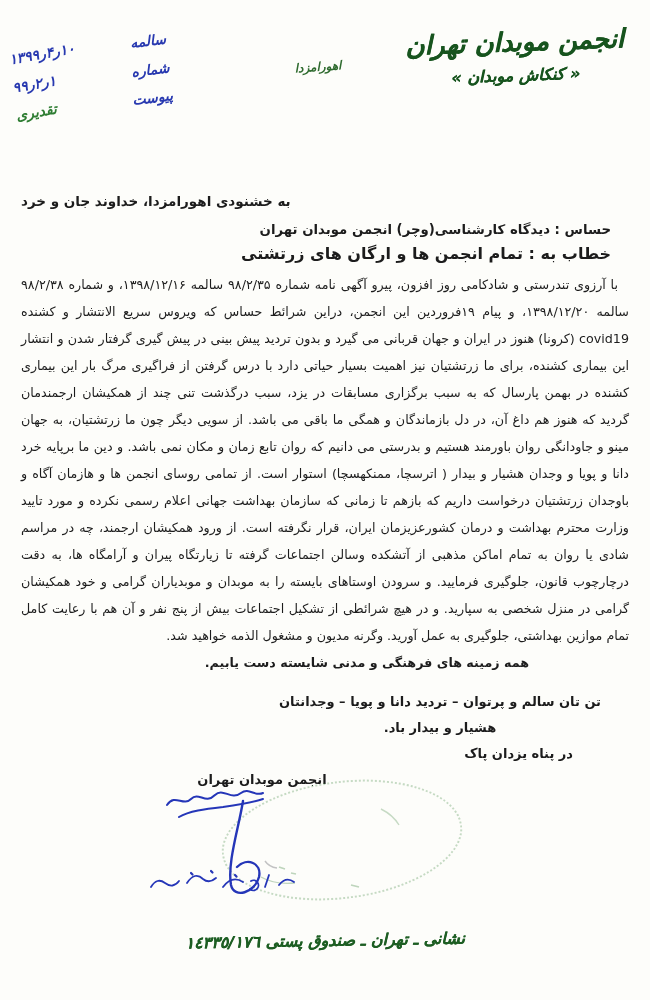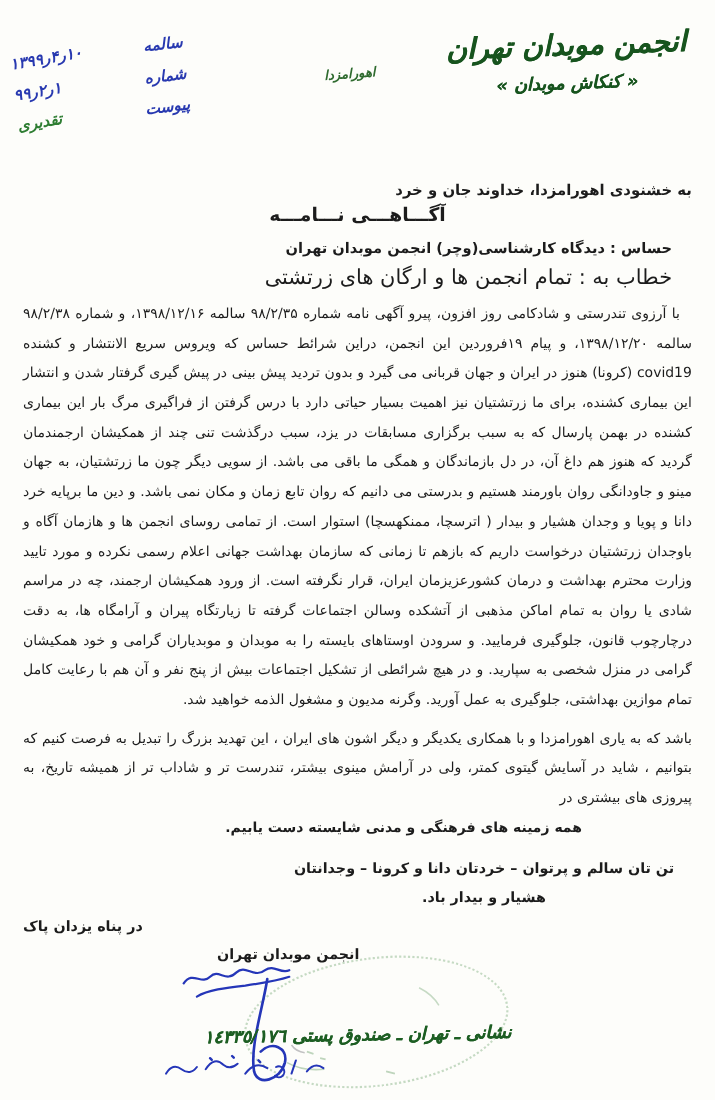--- a/index.html
+++ b/index.html
@@ -43,7 +43,7 @@
   .fields .val.green{color:#2e7d32;}
   
   .content{position:absolute;top:165px;left:21px;right:21px;}
-  .blessing{text-align:right;font-size:13.5px;font-weight:700;}
+  .blessing{text-align:left;font-size:13.5px;font-weight:700;margin-top:28px;}
   .doc-title{text-align:center;font-size:17px;font-weight:700;margin-top:5px;letter-spacing:.5px;}
   .subject{margin-top:13px;padding-left:0;padding-right:18px;font-size:13.3px;font-weight:700;}
   .addressee{margin-top:7px;padding-right:18px;font-size:19px;font-weight:400;}

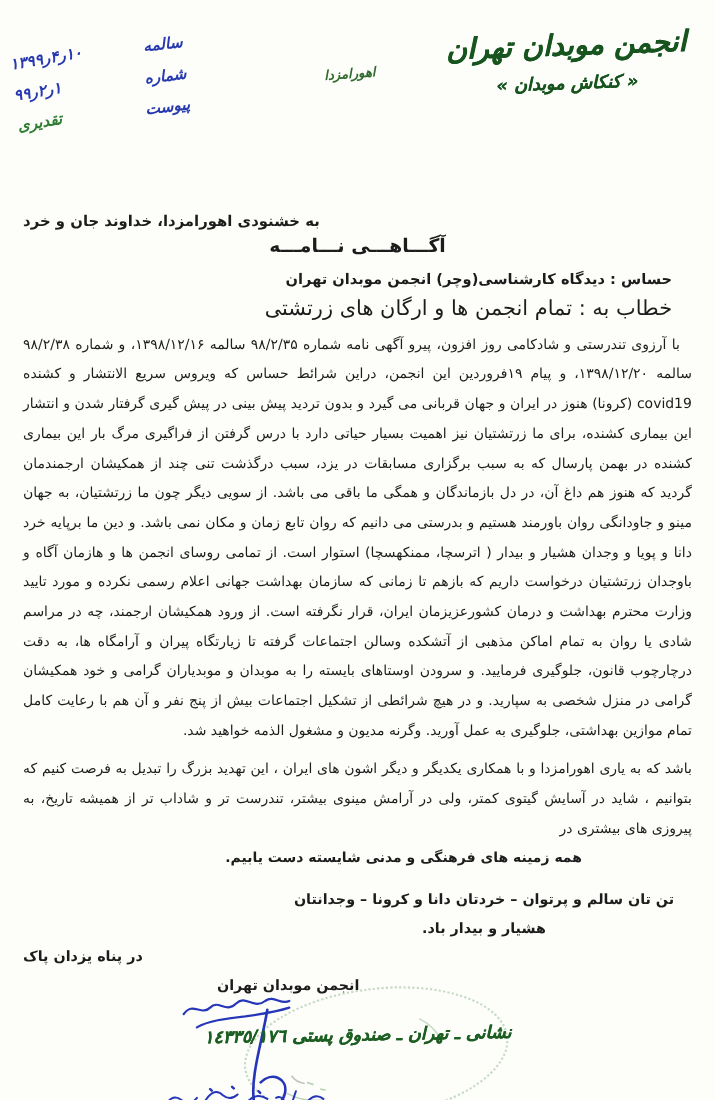--- a/index.html
+++ b/index.html
@@ -108,7 +108,6 @@
 
   <div class="content">
     <div class="blessing">به خشنودی اهورامزدا، خداوند جان و خرد</div>
-    <div class="doc-title">آگـــاهـــی نـــامـــه</div>
     <div class="subject">حساس : دیدگاه کارشناسی(وچر) انجمن موبدان تهران</div>
     <div class="addressee">خطاب به : تمام انجمن ها و ارگان های زرتشتی</div>
     <div class="para first">با آرزوی تندرستی و شادکامی روز افزون، پیرو آگهی نامه شماره ۹۸/۲/۳۵ سالمه ۱۳۹۸/۱۲/۱۶، و شماره ۹۸/۲/۳۸ سالمه ۱۳۹۸/۱۲/۲۰، و پیام ۱۹فروردین این انجمن، دراین شرائط حساس که ویروس سریع الانتشار و کشنده covid19 (کرونا) هنوز در ایران و جهان قربانی می گیرد و بدون تردید پیش بینی در پیش گیری گرفتار شدن و انتشار این بیماری کشنده، برای ما زرتشتیان نیز اهمیت بسیار حیاتی دارد با درس گرفتن از فراگیری مرگ بار این بیماری کشنده در بهمن پارسال که به سبب برگزاری مسابقات در یزد، سبب درگذشت تنی چند از همکیشان ارجمندمان گردید که هنوز هم داغ آن، در دل بازماندگان و همگی ما باقی می باشد. از سویی دیگر چون ما زرتشتیان، به جهان مینو و جاودانگی روان باورمند هستیم و بدرستی می دانیم که روان تابع زمان و مکان نمی باشد. و دین ما برپایه خرد دانا و پویا و وجدان هشیار و بیدار ( اترسچا، ممنکهسچا) استوار است. از تمامی روسای انجمن ها و هازمان آگاه و باوجدان زرتشتیان درخواست داریم که بازهم تا زمانی که سازمان بهداشت جهانی اعلام رسمی نکرده و مورد تایید وزارت محترم بهداشت و درمان کشورعزیزمان ایران، قرار نگرفته است. از ورود همکیشان ارجمند، چه در مراسم شادی یا  روان به تمام اماکن مذهبی از آتشکده وسالن اجتماعات گرفته تا زیارتگاه پیران و آرامگاه ها، به دقت درچارچوب قانون، جلوگیری فرمایید. و سرودن اوستاهای بایسته را به موبدان و موبدیاران گرامی و خود همکیشان گرامی در منزل شخصی به سپارید. و در هیچ شرائطی از تشکیل اجتماعات بیش از پنج نفر و آن هم با رعایت کامل تمام موازین بهداشتی، جلوگیری به عمل آورید. وگرنه مدیون و مشغول الذمه خواهید شد.</div>

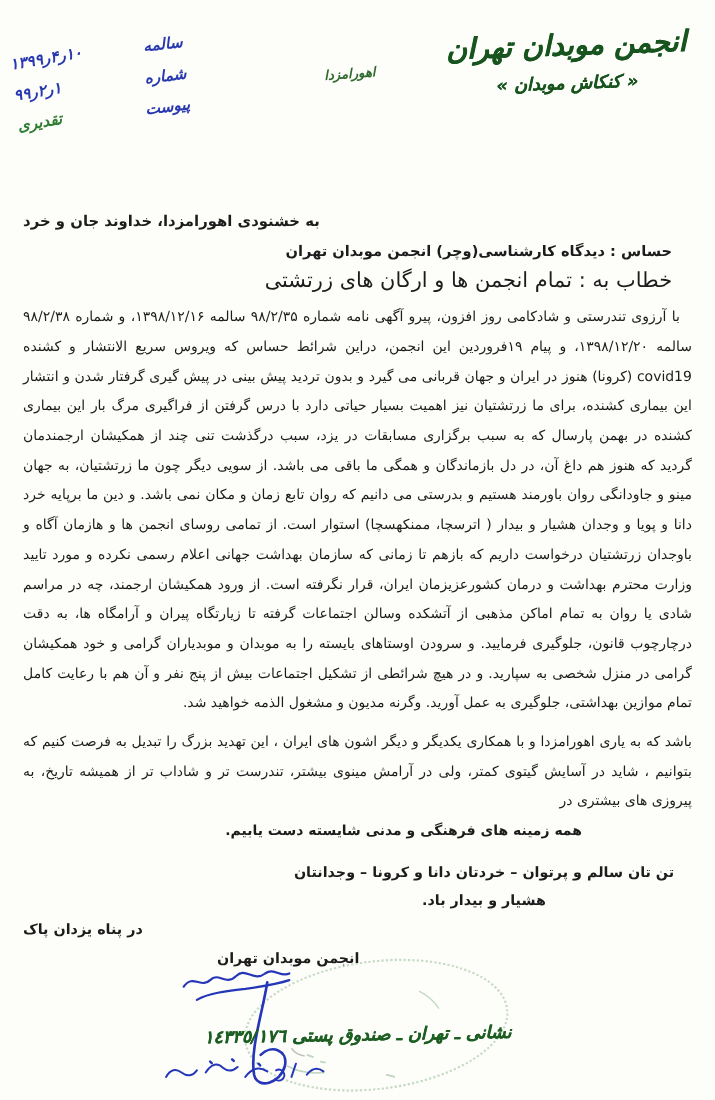--- a/index.html
+++ b/index.html
@@ -46,7 +46,7 @@
   .blessing{text-align:left;font-size:13.5px;font-weight:700;margin-top:28px;}
   .doc-title{text-align:center;font-size:17px;font-weight:700;margin-top:5px;letter-spacing:.5px;}
   .subject{margin-top:13px;padding-left:0;padding-right:18px;font-size:13.3px;font-weight:700;}
-  .addressee{margin-top:7px;padding-right:18px;font-size:19px;font-weight:400;}
+  .addressee{margin-top:7px;padding-right:18px;font-size:16px;font-weight:700;}
   .para{
     margin-top:8px;font-size:12.7px;font-weight:400;line-height:27px;
     text-align:justify;

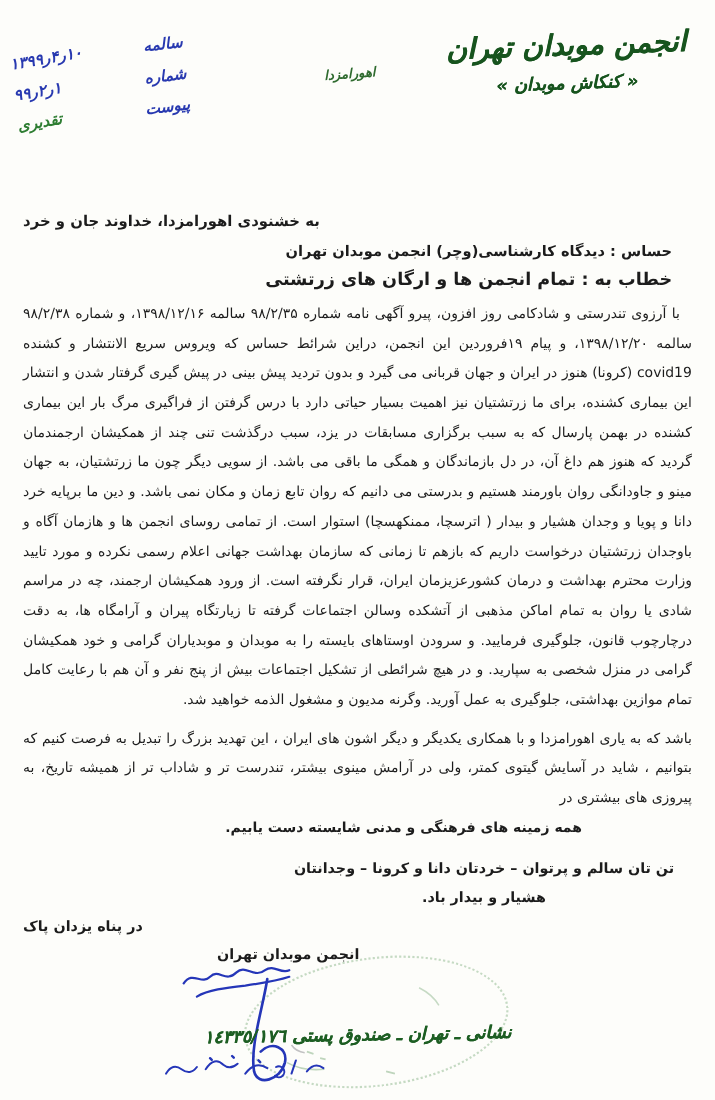--- a/index.html
+++ b/index.html
@@ -111,7 +111,6 @@
     <div class="subject">حساس : دیدگاه کارشناسی(وچر) انجمن موبدان تهران</div>
     <div class="addressee">خطاب به : تمام انجمن ها و ارگان های زرتشتی</div>
     <div class="para first">با آرزوی تندرستی و شادکامی روز افزون، پیرو آگهی نامه شماره ۹۸/۲/۳۵ سالمه ۱۳۹۸/۱۲/۱۶، و شماره ۹۸/۲/۳۸ سالمه ۱۳۹۸/۱۲/۲۰، و پیام ۱۹فروردین این انجمن، دراین شرائط حساس که ویروس سریع الانتشار و کشنده covid19 (کرونا) هنوز در ایران و جهان قربانی می گیرد و بدون تردید پیش بینی در پیش گیری گرفتار شدن و انتشار این بیماری کشنده، برای ما زرتشتیان نیز اهمیت بسیار حیاتی دارد با درس گرفتن از فراگیری مرگ بار این بیماری کشنده در بهمن پارسال که به سبب برگزاری مسابقات در یزد، سبب درگذشت تنی چند از همکیشان ارجمندمان گردید که هنوز هم داغ آن، در دل بازماندگان و همگی ما باقی می باشد. از سویی دیگر چون ما زرتشتیان، به جهان مینو و جاودانگی روان باورمند هستیم و بدرستی می دانیم که روان تابع زمان و مکان نمی باشد. و دین ما برپایه خرد دانا و پویا و وجدان هشیار و بیدار ( اترسچا، ممنکهسچا) استوار است. از تمامی روسای انجمن ها و هازمان آگاه و باوجدان زرتشتیان درخواست داریم که بازهم تا زمانی که سازمان بهداشت جهانی اعلام رسمی نکرده و مورد تایید وزارت محترم بهداشت و درمان کشورعزیزمان ایران، قرار نگرفته است. از ورود همکیشان ارجمند، چه در مراسم شادی یا  روان به تمام اماکن مذهبی از آتشکده وسالن اجتماعات گرفته تا زیارتگاه پیران و آرامگاه ها، به دقت درچارچوب قانون، جلوگیری فرمایید. و سرودن اوستاهای بایسته را به موبدان و موبدیاران گرامی و خود همکیشان گرامی در منزل شخصی به سپارید. و در هیچ شرائطی از تشکیل اجتماعات بیش از پنج نفر و آن هم با رعایت کامل تمام موازین بهداشتی، جلوگیری به عمل آورید. وگرنه مدیون و مشغول الذمه خواهید شد.</div>
-    <div class="para">باشد که به یاری اهورامزدا و با همکاری یکدیگر و دیگر اشون های ایران ، این تهدید بزرگ را تبدیل به فرصت کنیم که بتوانیم ، شاید در آسایش گیتوی کمتر، ولی در آرامش مینوی بیشتر، تندرست تر و شاداب تر از همیشه تاریخ، به پیروزی های بیشتری در</div>
     <div class="p2-last">همه زمینه های فرهنگی و مدنی شایسته دست یابیم.</div>
 
     <div class="close-line close-wish">تن تان سالم و پرتوان – خردتان دانا و کرونا – وجدانتان هشیار و بیدار باد.</div>

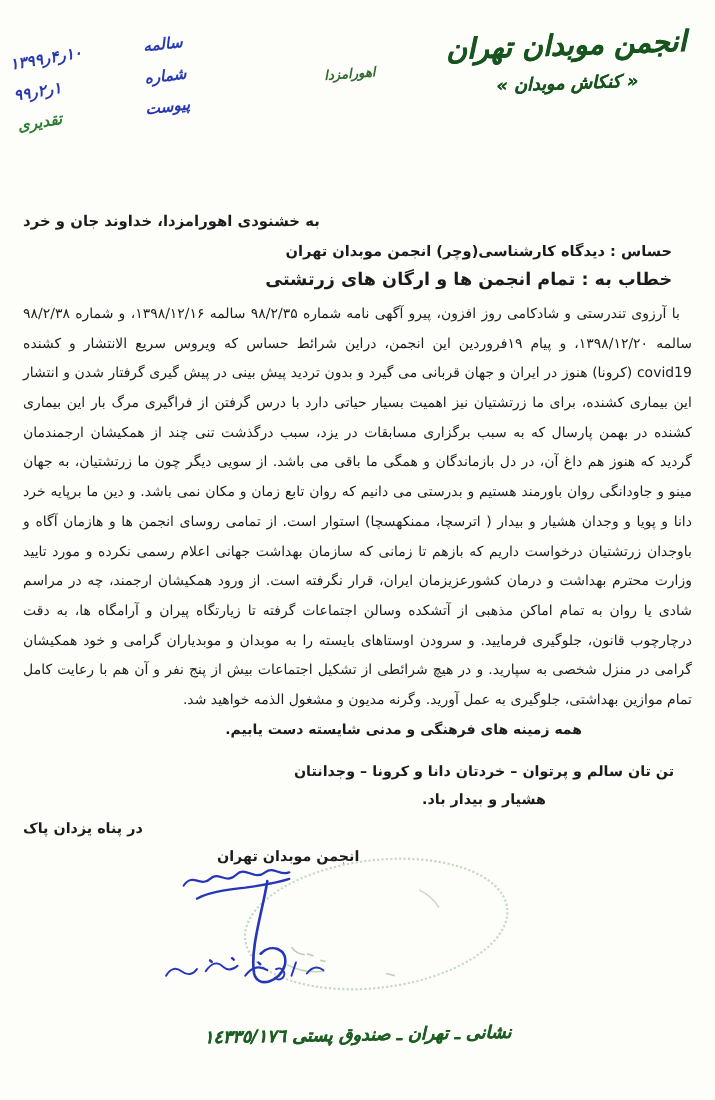--- a/index.html
+++ b/index.html
@@ -113,7 +113,7 @@
     <div class="para first">با آرزوی تندرستی و شادکامی روز افزون، پیرو آگهی نامه شماره ۹۸/۲/۳۵ سالمه ۱۳۹۸/۱۲/۱۶، و شماره ۹۸/۲/۳۸ سالمه ۱۳۹۸/۱۲/۲۰، و پیام ۱۹فروردین این انجمن، دراین شرائط حساس که ویروس سریع الانتشار و کشنده covid19 (کرونا) هنوز در ایران و جهان قربانی می گیرد و بدون تردید پیش بینی در پیش گیری گرفتار شدن و انتشار این بیماری کشنده، برای ما زرتشتیان نیز اهمیت بسیار حیاتی دارد با درس گرفتن از فراگیری مرگ بار این بیماری کشنده در بهمن پارسال که به سبب برگزاری مسابقات در یزد، سبب درگذشت تنی چند از همکیشان ارجمندمان گردید که هنوز هم داغ آن، در دل بازماندگان و همگی ما باقی می باشد. از سویی دیگر چون ما زرتشتیان، به جهان مینو و جاودانگی روان باورمند هستیم و بدرستی می دانیم که روان تابع زمان و مکان نمی باشد. و دین ما برپایه خرد دانا و پویا و وجدان هشیار و بیدار ( اترسچا، ممنکهسچا) استوار است. از تمامی روسای انجمن ها و هازمان آگاه و باوجدان زرتشتیان درخواست داریم که بازهم تا زمانی که سازمان بهداشت جهانی اعلام رسمی نکرده و مورد تایید وزارت محترم بهداشت و درمان کشورعزیزمان ایران، قرار نگرفته است. از ورود همکیشان ارجمند، چه در مراسم شادی یا  روان به تمام اماکن مذهبی از آتشکده وسالن اجتماعات گرفته تا زیارتگاه پیران و آرامگاه ها، به دقت درچارچوب قانون، جلوگیری فرمایید. و سرودن اوستاهای بایسته را به موبدان و موبدیاران گرامی و خود همکیشان گرامی در منزل شخصی به سپارید. و در هیچ شرائطی از تشکیل اجتماعات بیش از پنج نفر و آن هم با رعایت کامل تمام موازین بهداشتی، جلوگیری به عمل آورید. وگرنه مدیون و مشغول الذمه خواهید شد.</div>
     <div class="p2-last">همه زمینه های فرهنگی و مدنی شایسته دست یابیم.</div>
 
-    <div class="close-line close-wish">تن تان سالم و پرتوان – خردتان دانا و کرونا – وجدانتان هشیار و بیدار باد.</div>
+    <div class="close-line close-wish">تن تان سالم و پرتوان – تردید دانا و پویا – وجدانتان هشیار و بیدار باد.</div>
     <div class="close-line close-bened">در پناه یزدان پاک</div>
     <div class="close-line close-org">انجمن موبدان تهران</div>
 

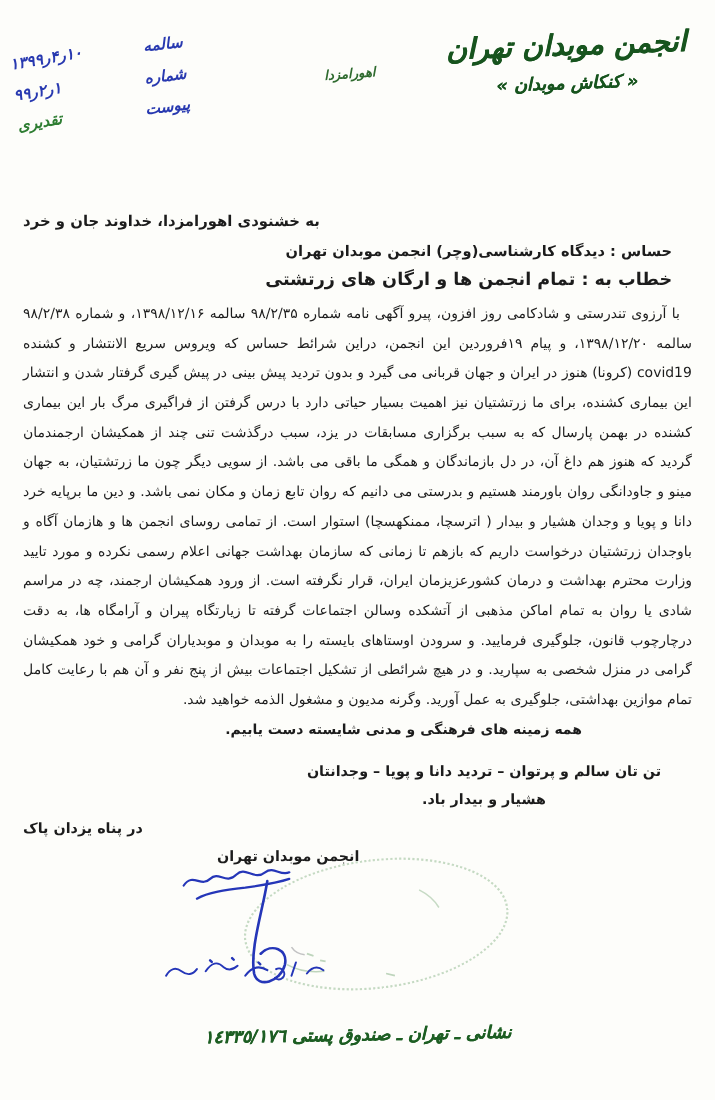--- a/index.html
+++ b/index.html
@@ -58,7 +58,7 @@
   }
   .close-line{font-size:13px;font-weight:700;line-height:26px;}
   .close-wish{margin-top:13px;margin-left:0;margin-right:0;width:360px;text-align:center;}
-  .close-bened{text-align:left;margin-right:56px;margin-left:0;width:552px;}
+  .close-bened{text-align:right;margin-right:56px;margin-left:0;width:552px;}
   .close-org{text-align:center;margin-right:126px;width:482px;}
   .close-pres{text-align:center;margin-right:184px;width:424px;}
   .close-wish{width:358px;margin-right:10px;}

